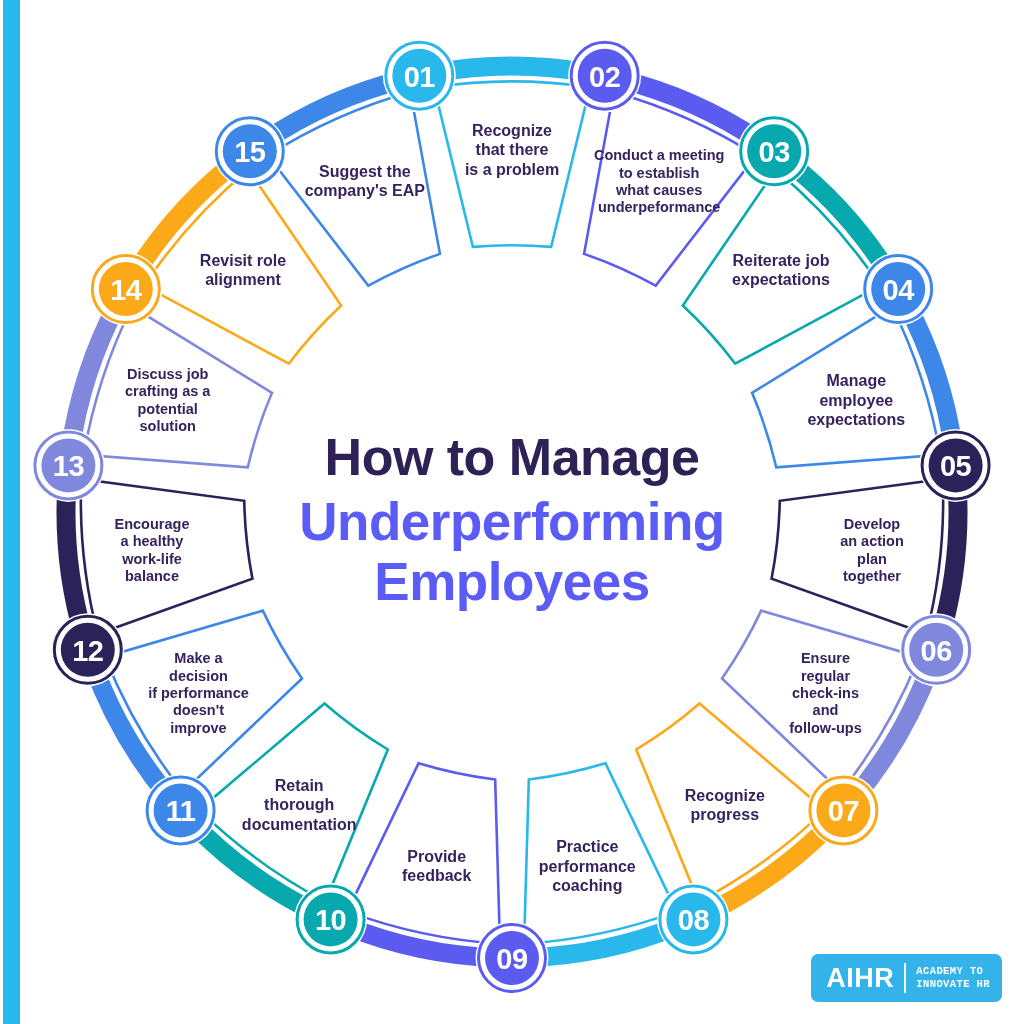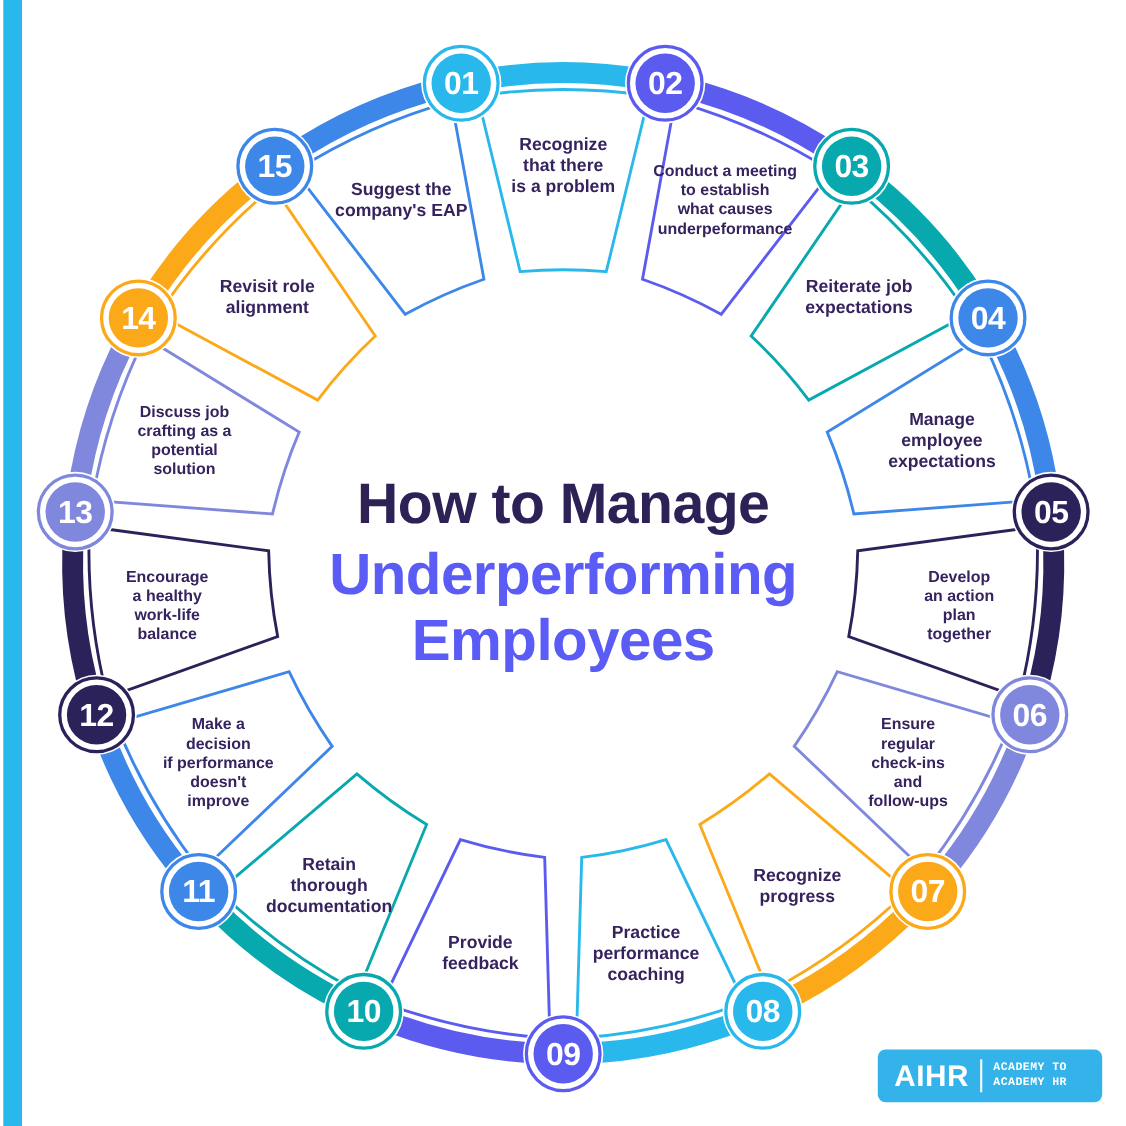--- a/index.html
+++ b/index.html
@@ -66,7 +66,7 @@
     bottom: 22px;
     background: #34b3ea;
     border-radius: 7px;
-    padding: 9px 32px 9px 15px;
+    padding: 9px 12px 9px 15px;
     display: flex;
     align-items: center;
     gap: 10px;

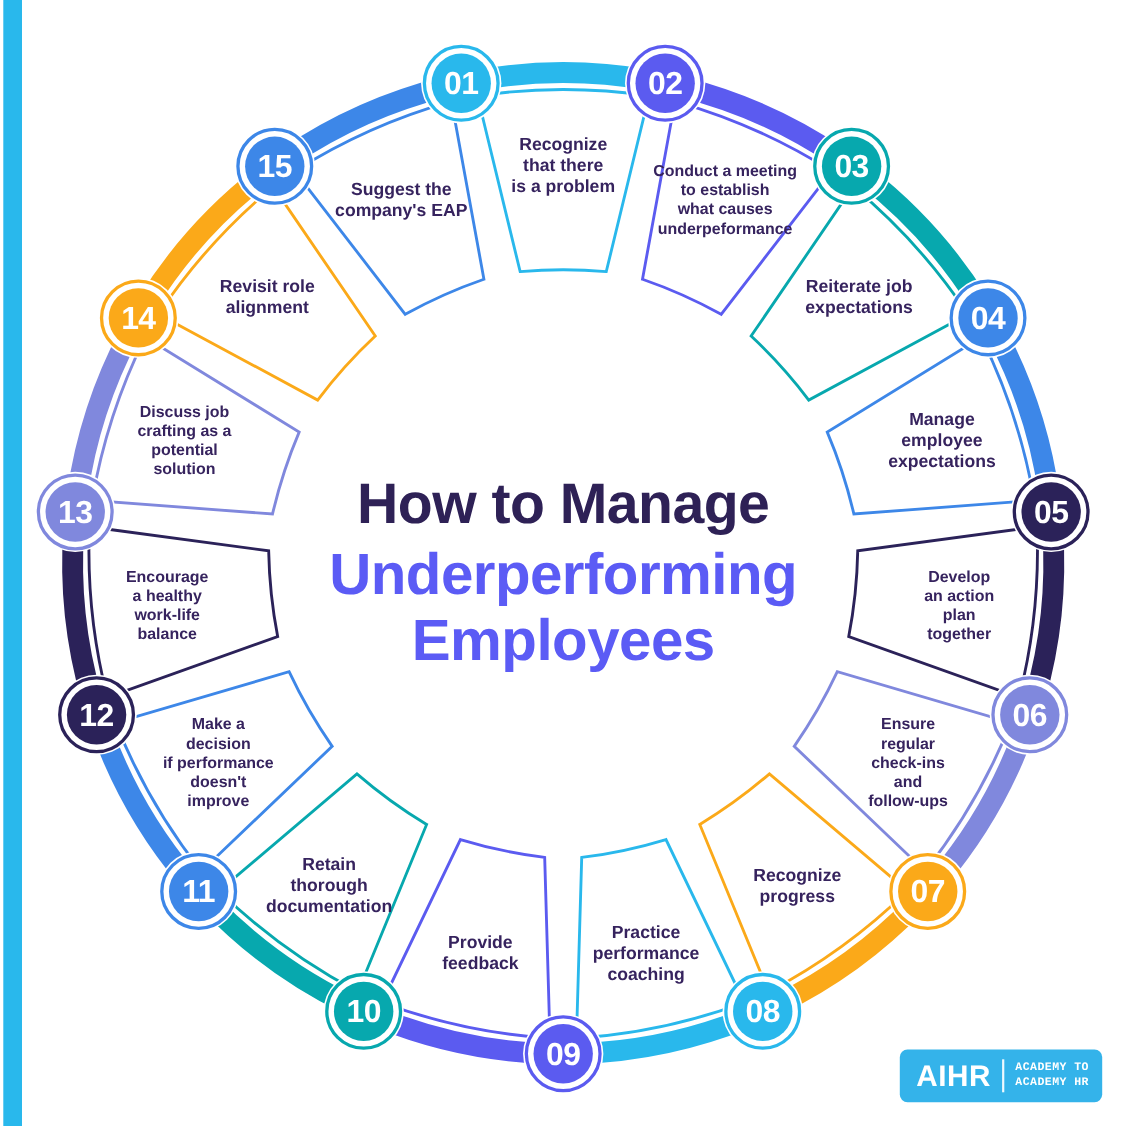--- a/index.html
+++ b/index.html
@@ -253,7 +253,7 @@
   <div class="logo-divider"></div>
   <div class="logo-sub">
     <div>ACADEMY TO</div>
-    <div>ACADEMY HR</div>
+    <div>INNOVATE HR</div>
   </div>
 </div>
 

